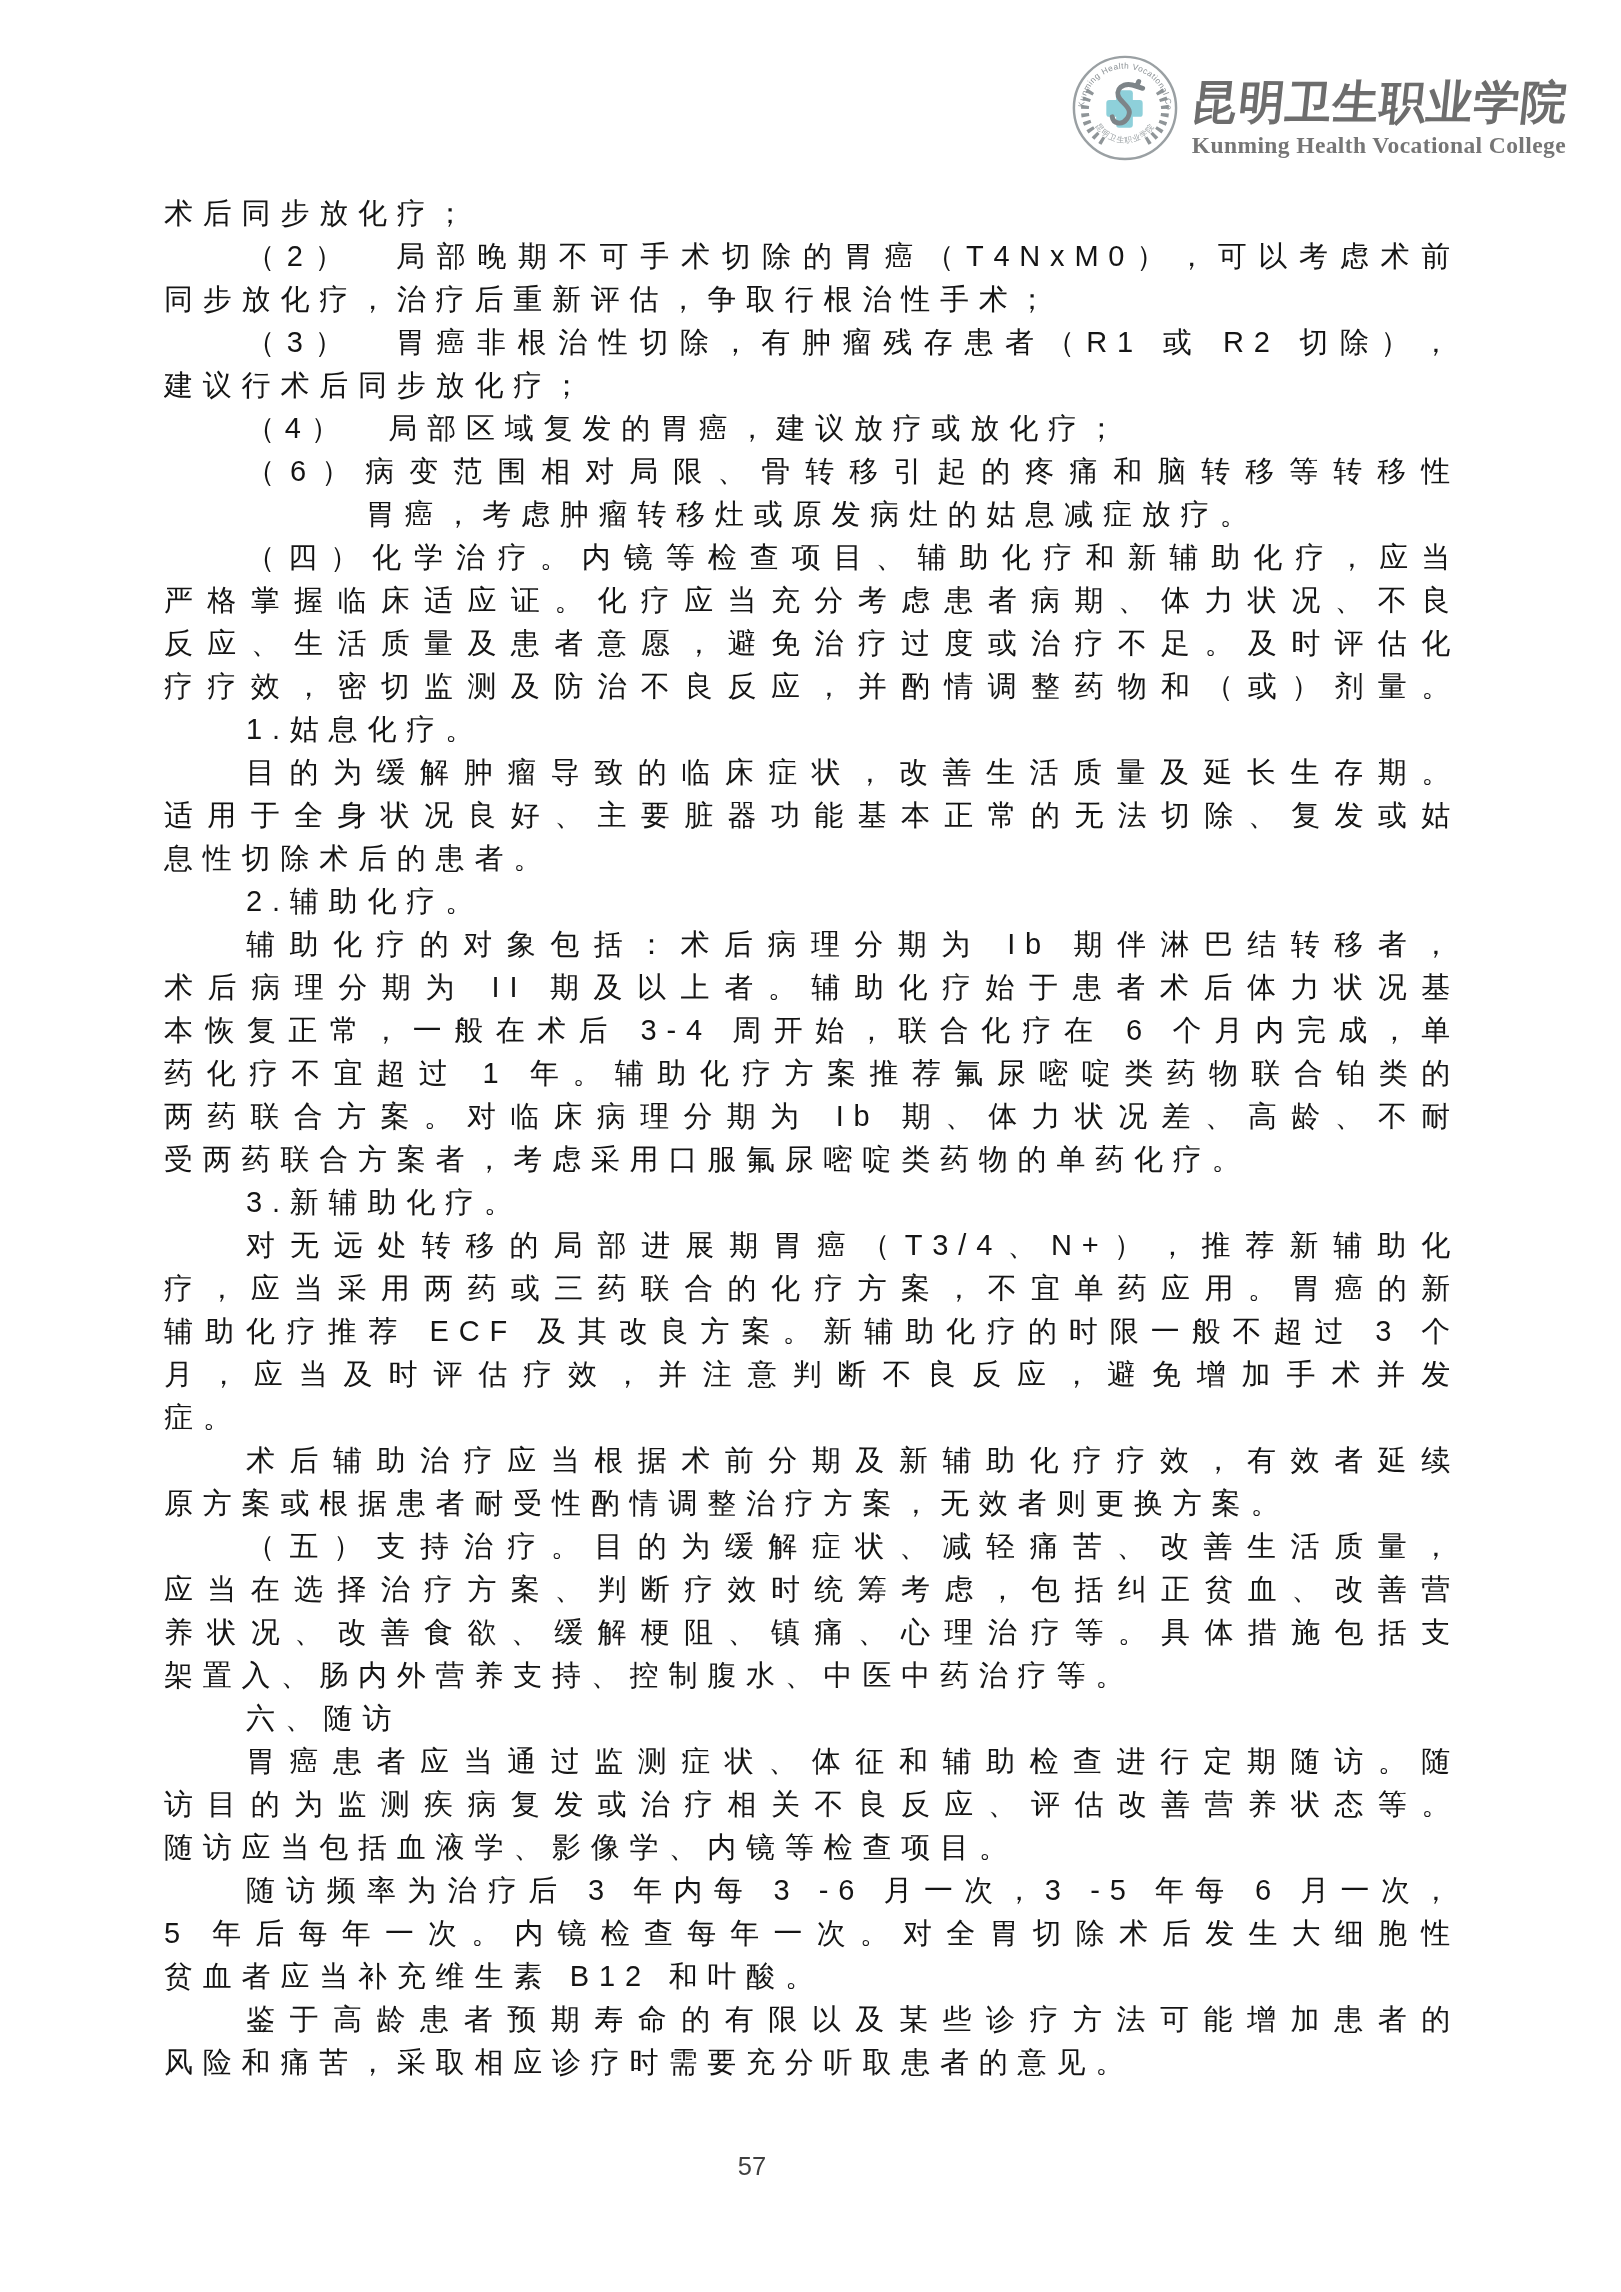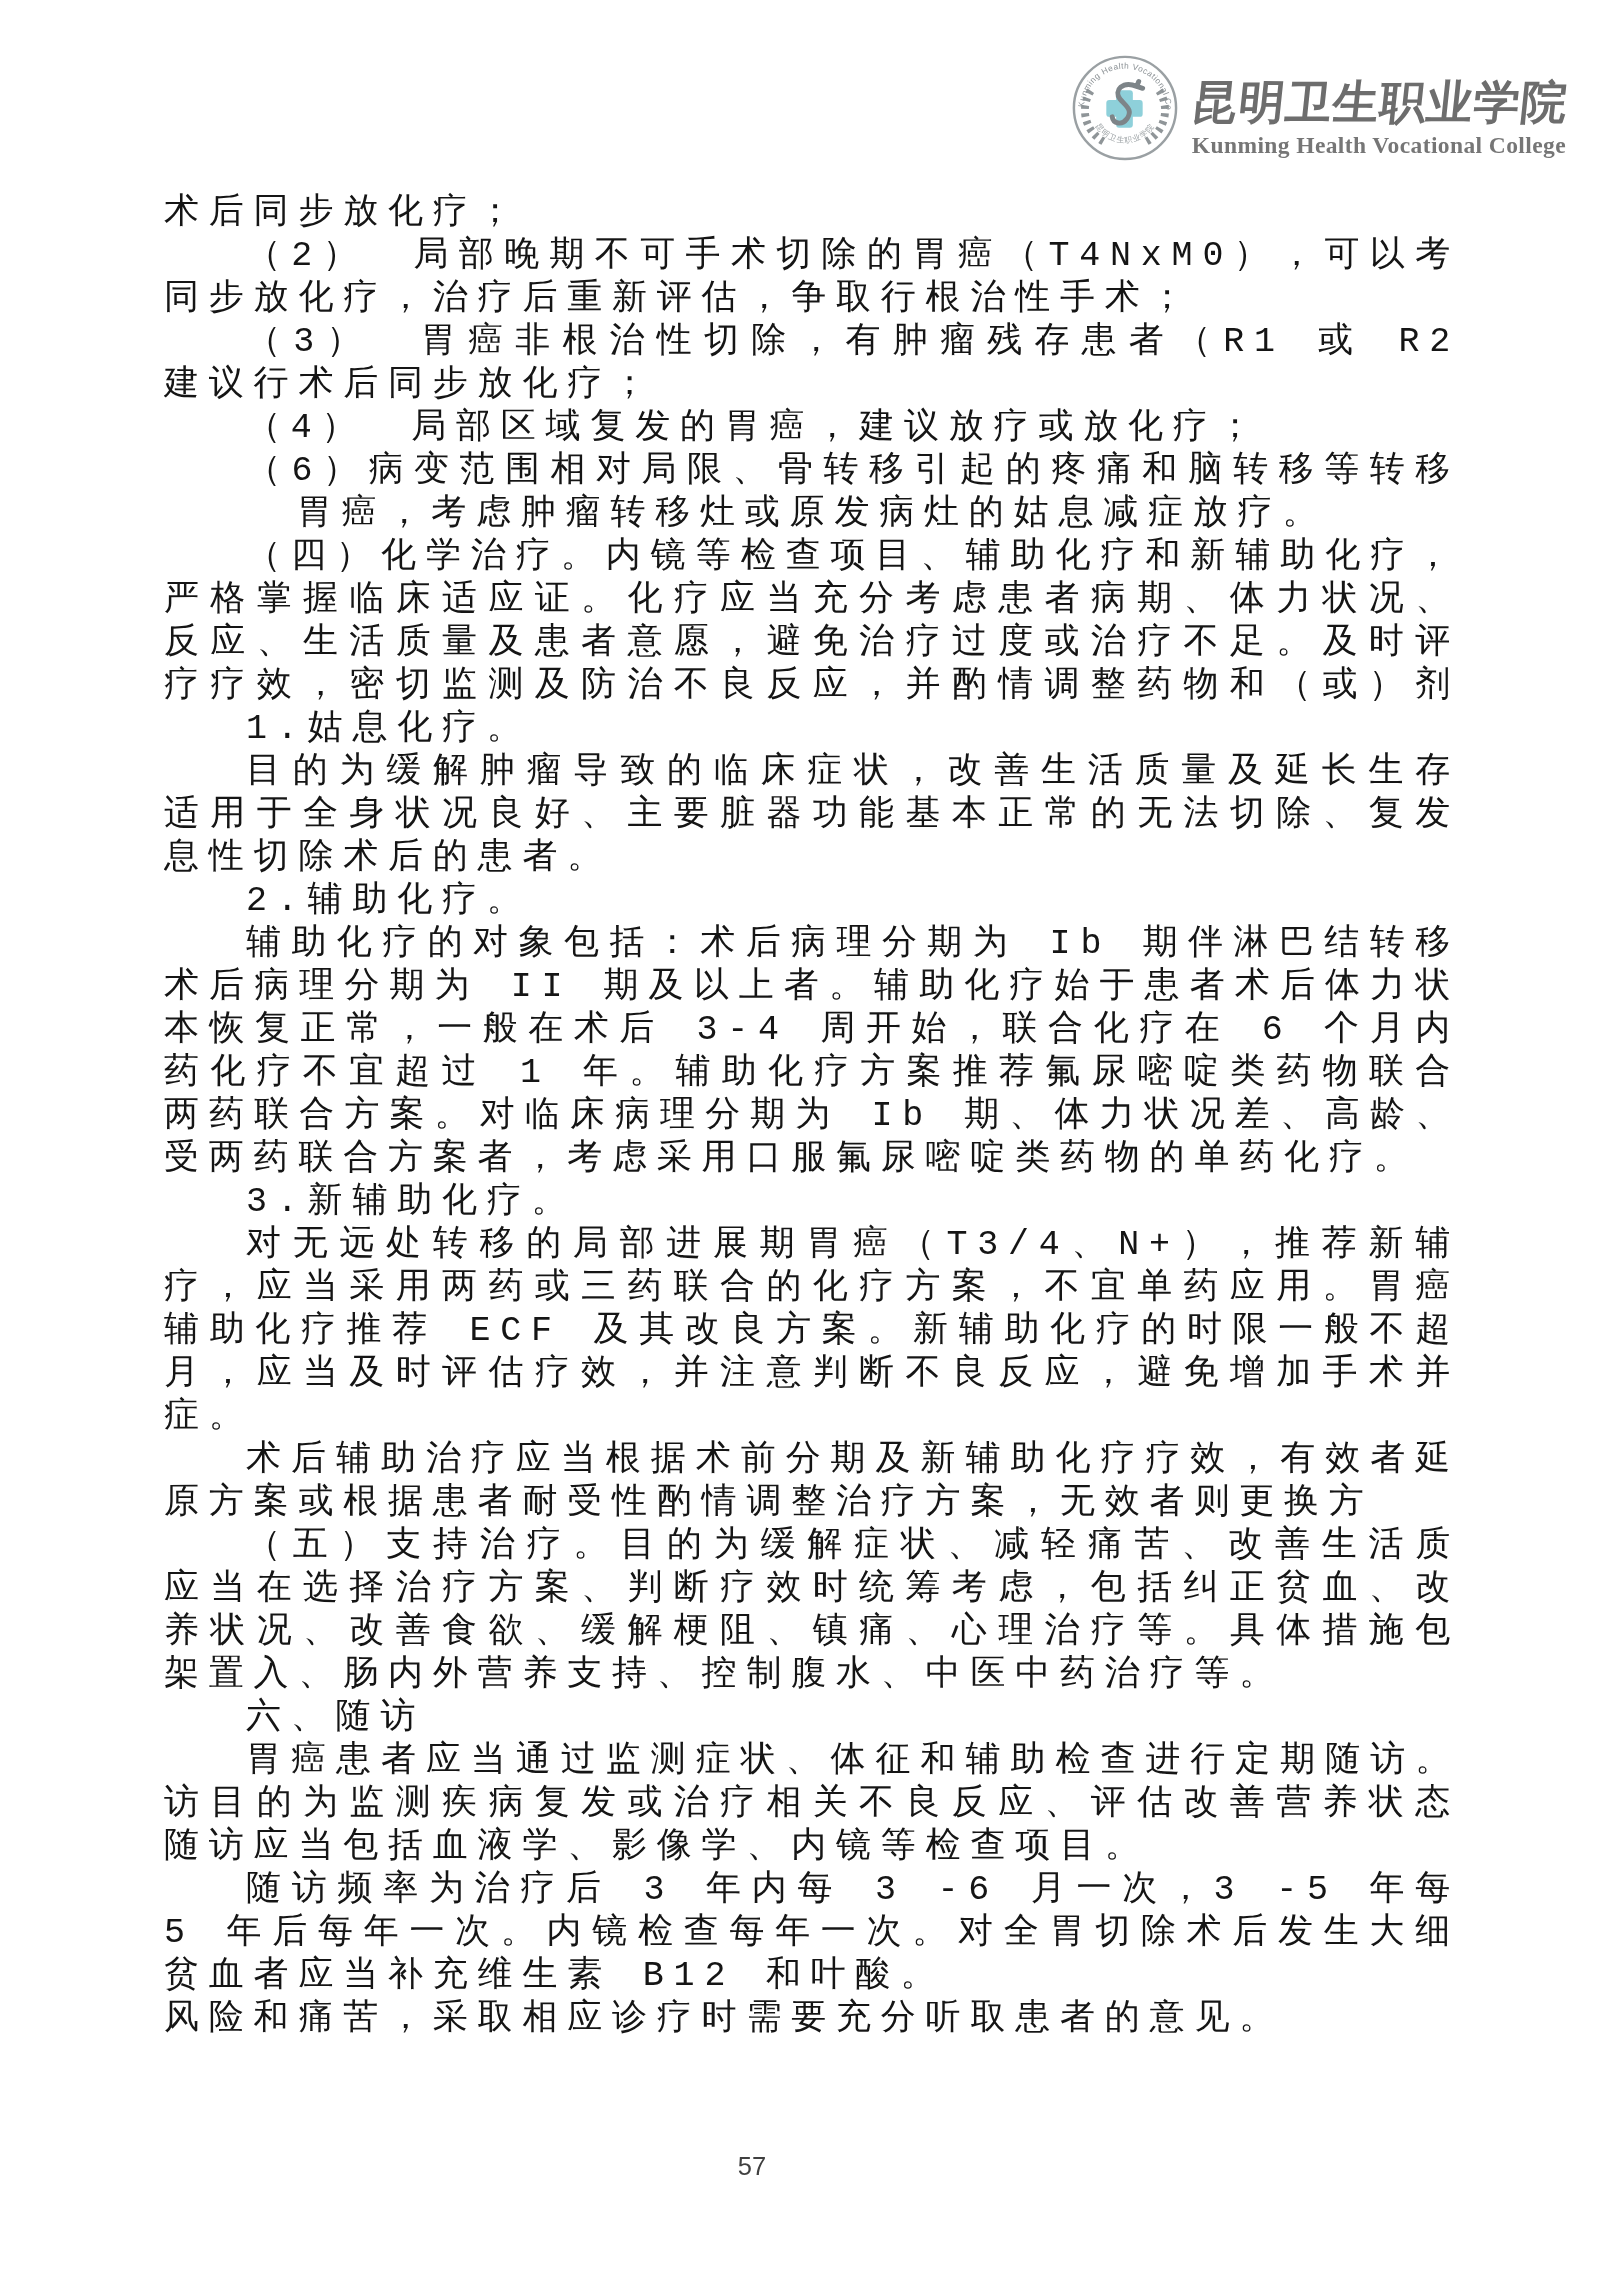--- a/index.html
+++ b/index.html
@@ -38,9 +38,9 @@
   }
   .line {
     height:43px; line-height:43px;
-    font-size:35px; letter-spacing:9.8px;
+    font-size:29px; letter-spacing:9.8px;
     white-space:normal; overflow:hidden;
-    font-family:Liberation Mono, monospace;
+    font-family:Liberation Sans, sans-serif;
   }
   .line.j {
     text-align:justify;

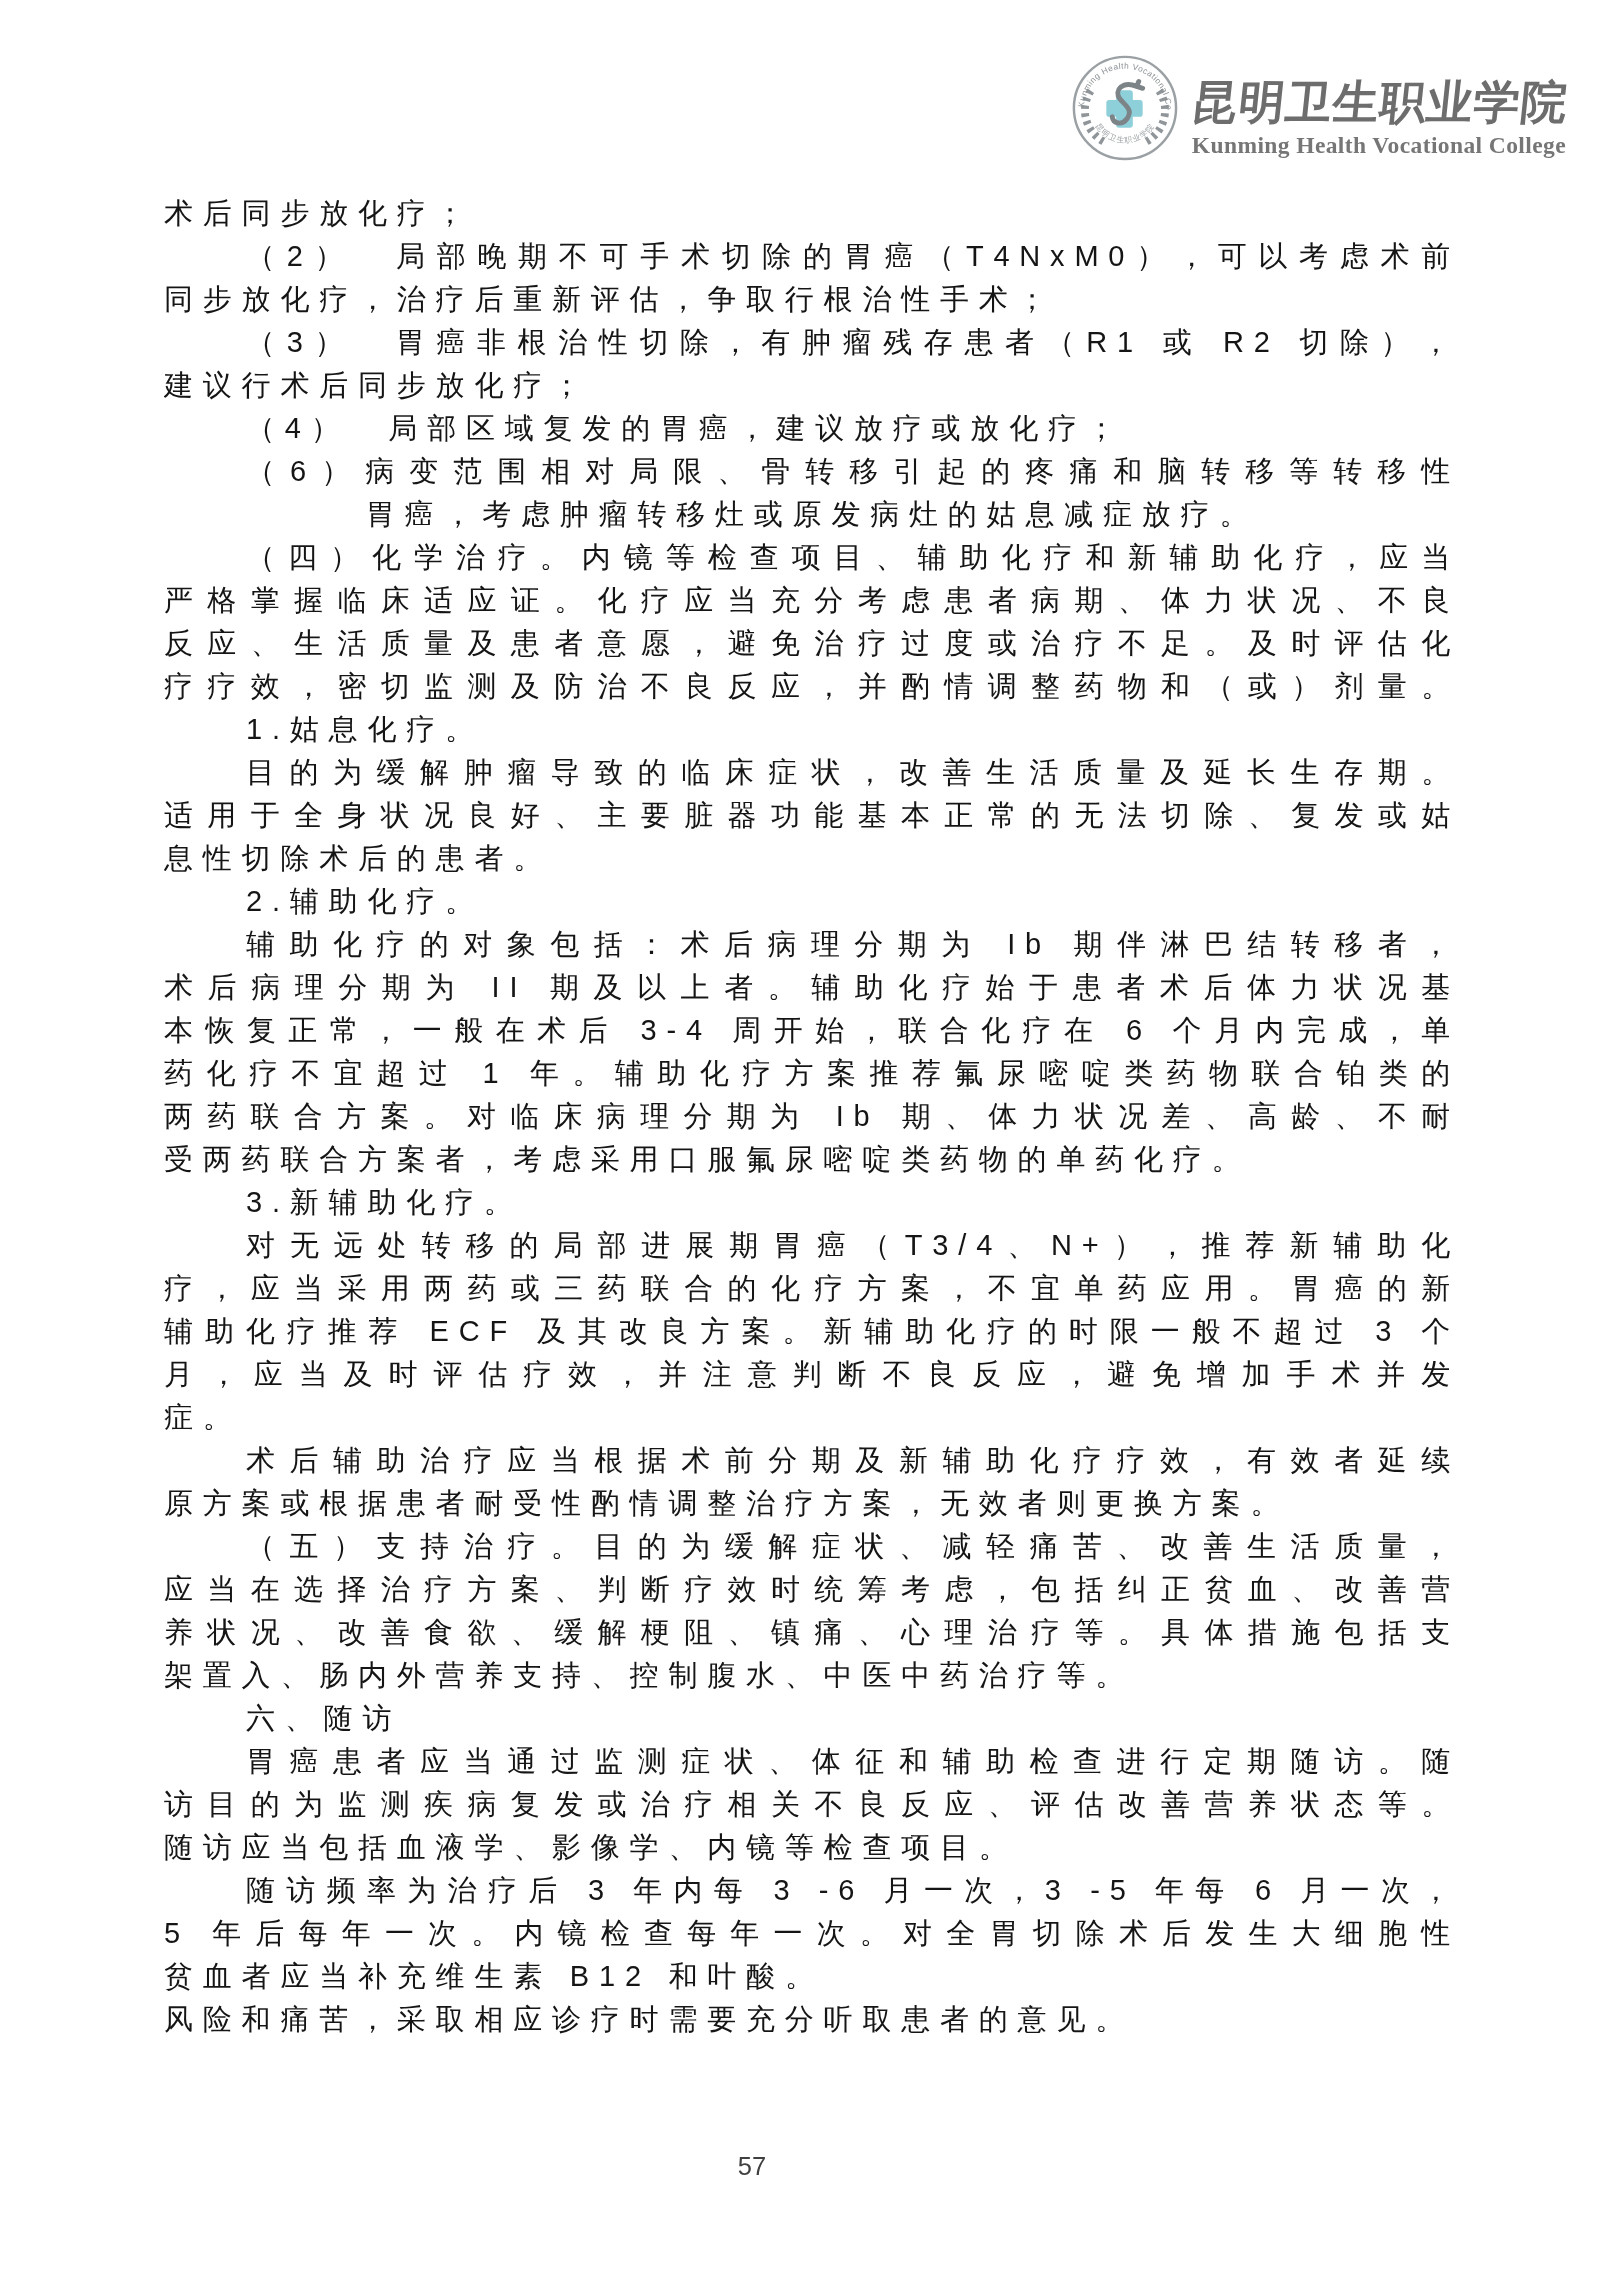--- a/index.html
+++ b/index.html
@@ -135,6 +135,7 @@
       <div class="line j" style="padding-left: 82px;">随访频率为治疗后 3 年内每 3 -6 月一次，3 -5 年每 6 月一次，</div>
       <div class="line j" style="padding-left: 0px;">5 年后每年一次。内镜检查每年一次。对全胃切除术后发生大细胞性</div>
       <div class="line" style="padding-left: 0px;">贫血者应当补充维生素 B12 和叶酸。</div>
+      <div class="line j" style="padding-left: 82px;">鉴于高龄患者预期寿命的有限以及某些诊疗方法可能增加患者的</div>
       <div class="line" style="padding-left: 0px;">风险和痛苦，采取相应诊疗时需要充分听取患者的意见。</div>
     </div>
 

